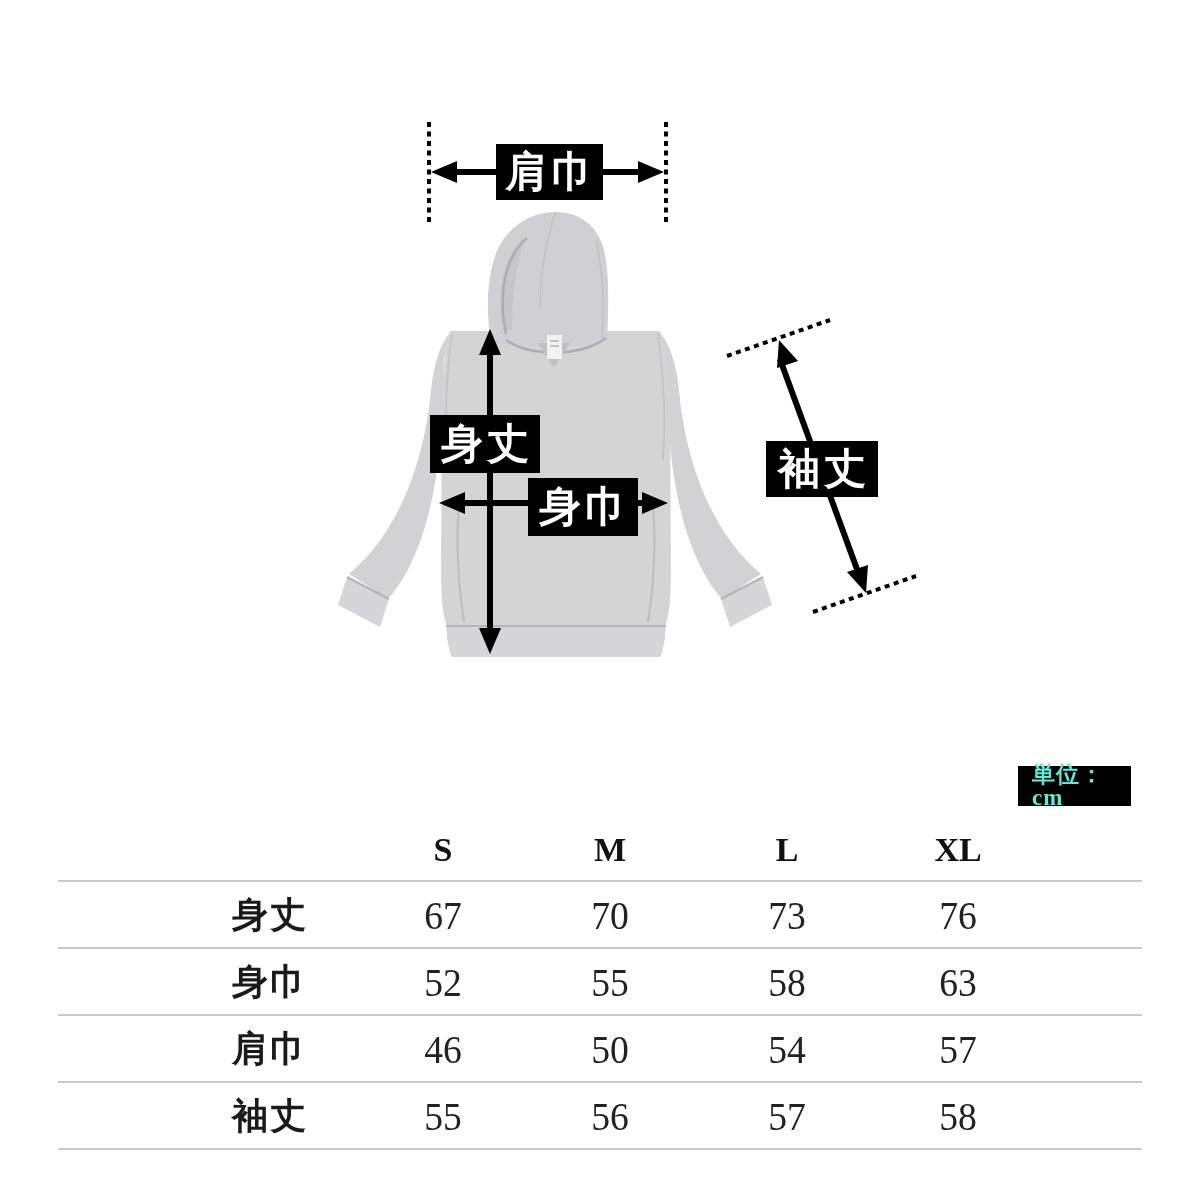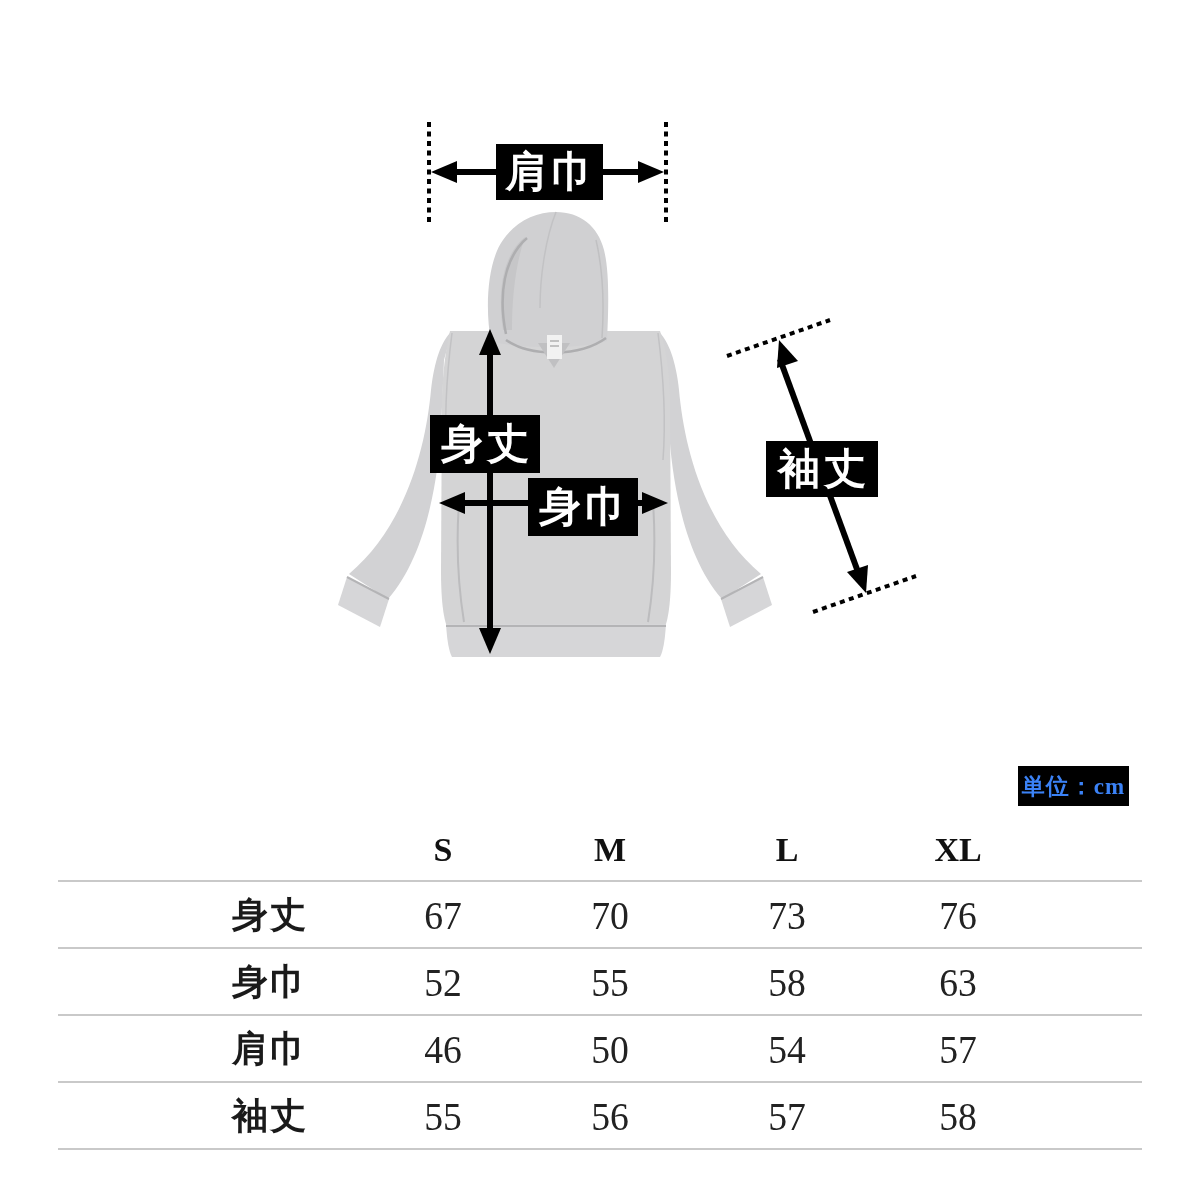--- a/index.html
+++ b/index.html
@@ -29,12 +29,13 @@
   .label-sleeve  {left:766px;top:441px;width:112px;height:56px;}
   .unit-badge{
     position:absolute;
-    left:1018px;top:766px;width:111px;height:40px;
-    background:#000;color:#3b82f6;
+    left:1018px;top:766px;width:99px;height:40px;
+    background:#000;color:#5eead4;
     font-size:23px;font-weight:700;
     display:flex;align-items:center;justify-content:center;
     letter-spacing:1px;
     line-height:1;
+    padding-left:14px;
   }
   .size-table{
     position:absolute;

